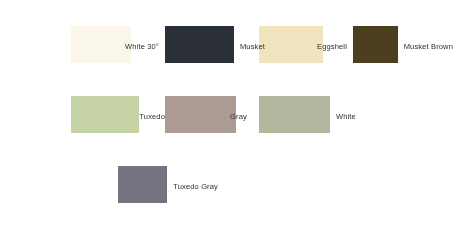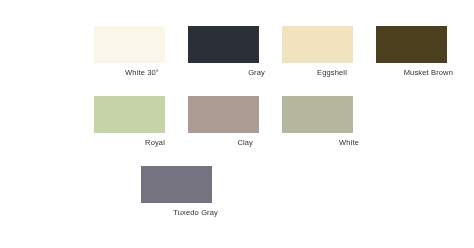--- a/index.html
+++ b/index.html
@@ -31,8 +31,8 @@
   .swatch-cell {
     width: 94px;
     display: flex;
-    flex-direction: column;
-    align-items: flex-end;
+    flex-direction: row;
+    align-items: center;
   }
   #swatch-row-1 .swatch-cell,
   #swatch-row-2 .swatch-cell {

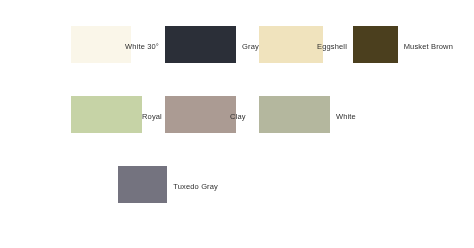--- a/index.html
+++ b/index.html
@@ -72,7 +72,7 @@
     </div>
     <div class="swatch-cell nudge-right">
       <span class="swatch-chip" style="background-color: rgb(43, 47, 56);"></span>
-      <span class="swatch-label" style="color: rgb(46, 46, 46);">Gray</span>
+      <span class="swatch-label" style="color: rgb(46, 46, 46);">Musket</span>
     </div>
     <div class="swatch-cell nudge-left">
       <span class="swatch-chip" style="background-color: rgb(240, 227, 189);"></span>

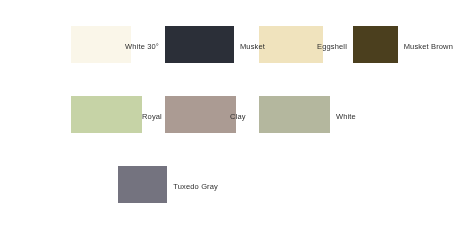--- a/index.html
+++ b/index.html
@@ -87,7 +87,7 @@
   <div class="swatch-row" id="swatch-row-2">
     <div class="swatch-cell">
       <span class="swatch-chip" style="background-color: rgb(198, 211, 166);"></span>
-      <span class="swatch-label" style="color: rgb(46, 46, 46);">Royal</span>
+      <span class="swatch-label" style="color: rgb(46, 46, 46);">Tuxedo</span>
     </div>
     <div class="swatch-cell nudge-left">
       <span class="swatch-chip" style="background-color: rgb(171, 155, 147);"></span>

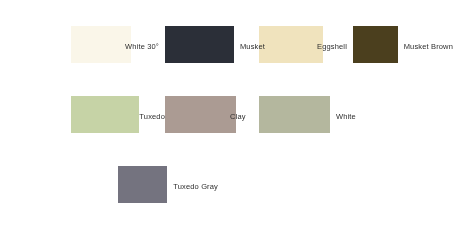--- a/index.html
+++ b/index.html
@@ -91,7 +91,7 @@
     </div>
     <div class="swatch-cell nudge-left">
       <span class="swatch-chip" style="background-color: rgb(171, 155, 147);"></span>
-      <span class="swatch-label" style="color: rgb(46, 46, 46);">Clay</span>
+      <span class="swatch-label" style="color: rgb(46, 46, 46);">Gray</span>
     </div>
     <div class="swatch-cell nudge-right">
       <span class="swatch-chip" style="background-color: rgb(180, 183, 158);"></span>

